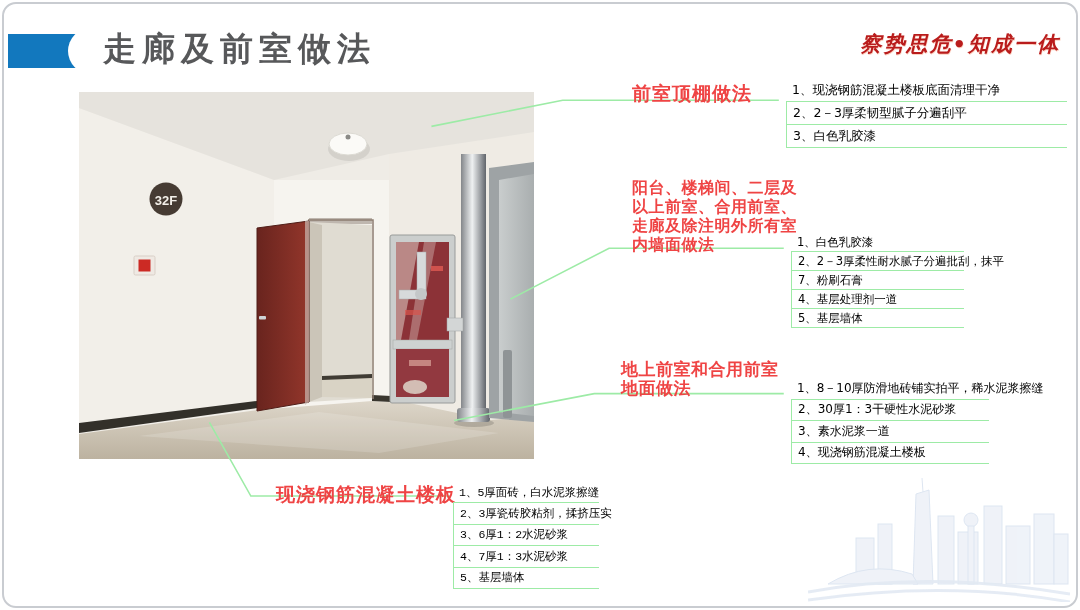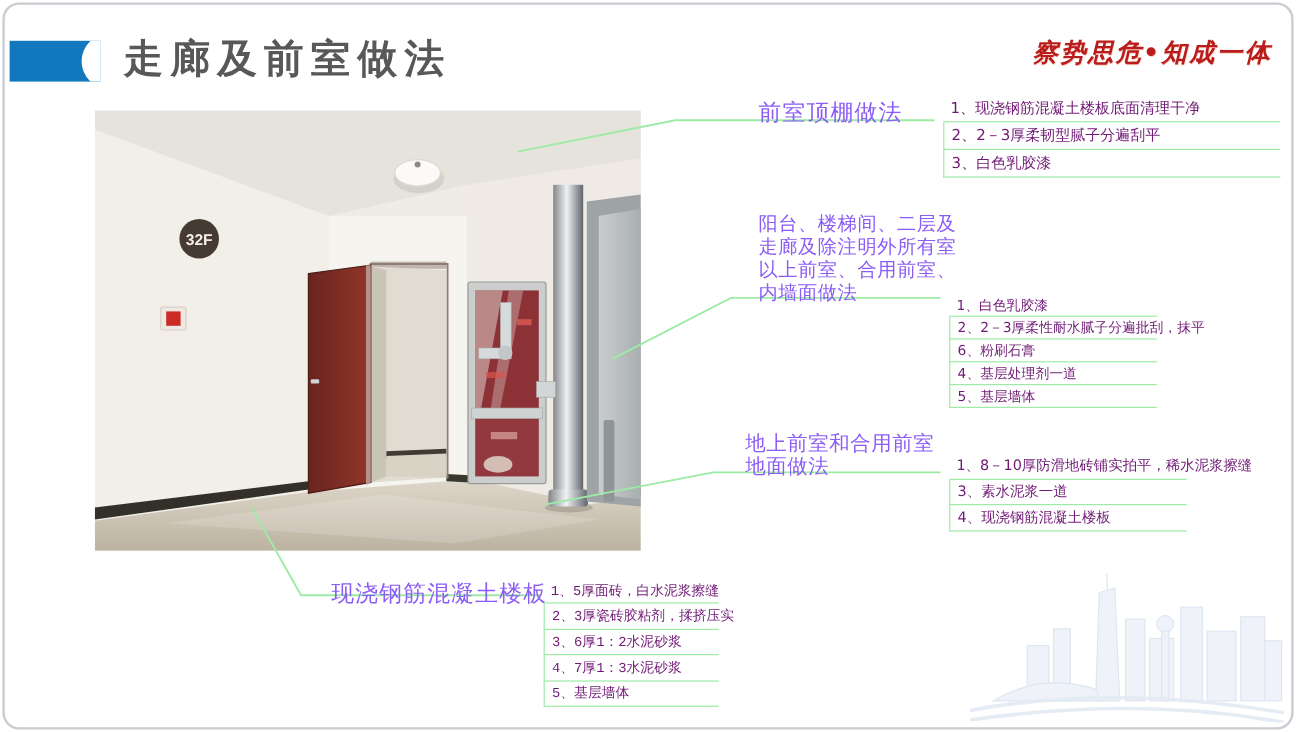--- a/index.html
+++ b/index.html
@@ -26,7 +26,7 @@
   .leads polyline{fill:none;stroke:#9deba6;stroke-width:1.6;}
 
   
-  .callout-title{position:absolute;font-weight:400;color:#8b5cf6;white-space:nowrap;}
+  .callout-title{position:absolute;font-weight:700;color:#ef4444;white-space:nowrap;}
   #t-ceiling{left:628px;top:77px;font-size:19px;letter-spacing:1px;}
   #t-wall{left:628px;top:174px;font-size:16px;line-height:19px;letter-spacing:0.5px;}
   #t-floor{left:617px;top:356px;font-size:17px;line-height:19px;letter-spacing:0.5px;}

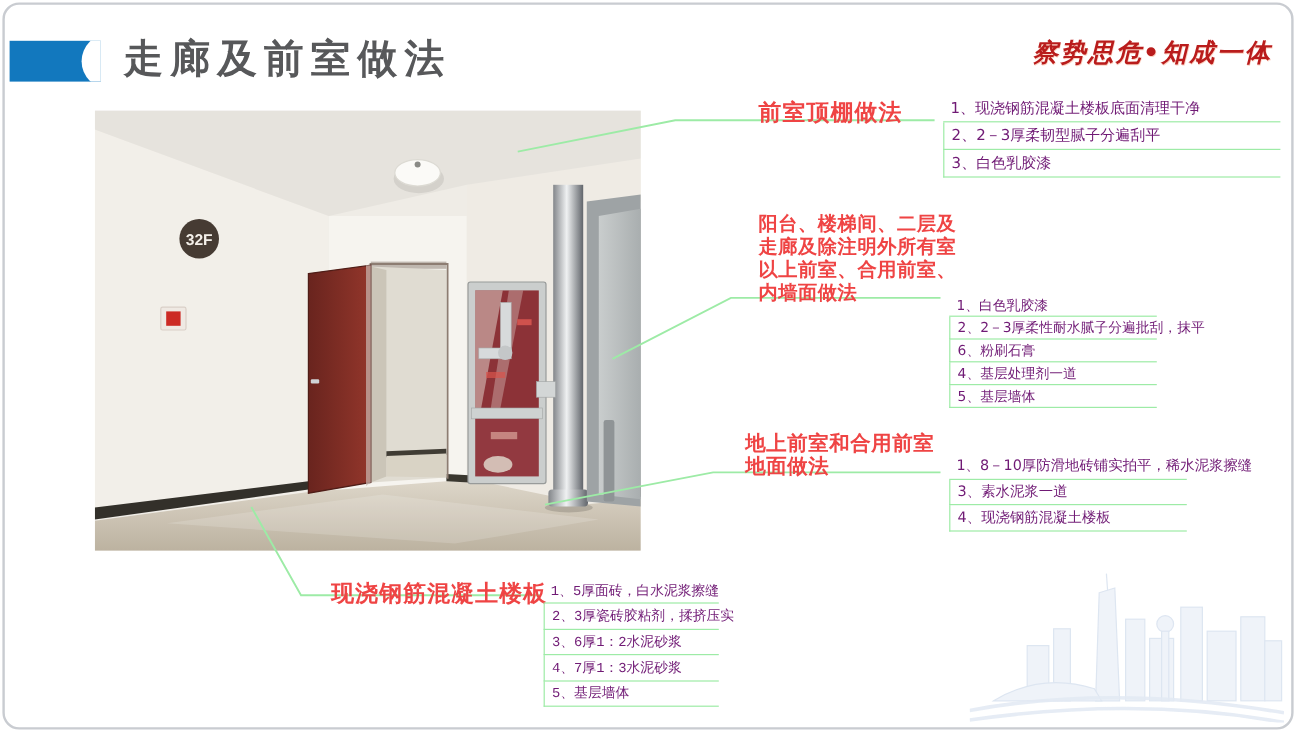--- a/index.html
+++ b/index.html
@@ -36,7 +36,7 @@
   .spec{position:absolute;margin:0;padding:0;list-style:none;--g:#9deba6;}
   .spec li{box-sizing:border-box;border-bottom:1.6px solid var(--g);
            border-left:0;white-space:nowrap;overflow:visible;
-           font-family:"DejaVu Sans",sans-serif;color:#701a75;
+           font-family:"DejaVu Sans",sans-serif;color:#000000;
            padding-left:6px;display:flex;align-items:center;}
   .spec li + li{border-left:1.6px solid var(--g);}
   #l-ceiling{left:782px;top:75px;width:281px;}  #l-ceiling li{height:23px;font-size:12.5px;}

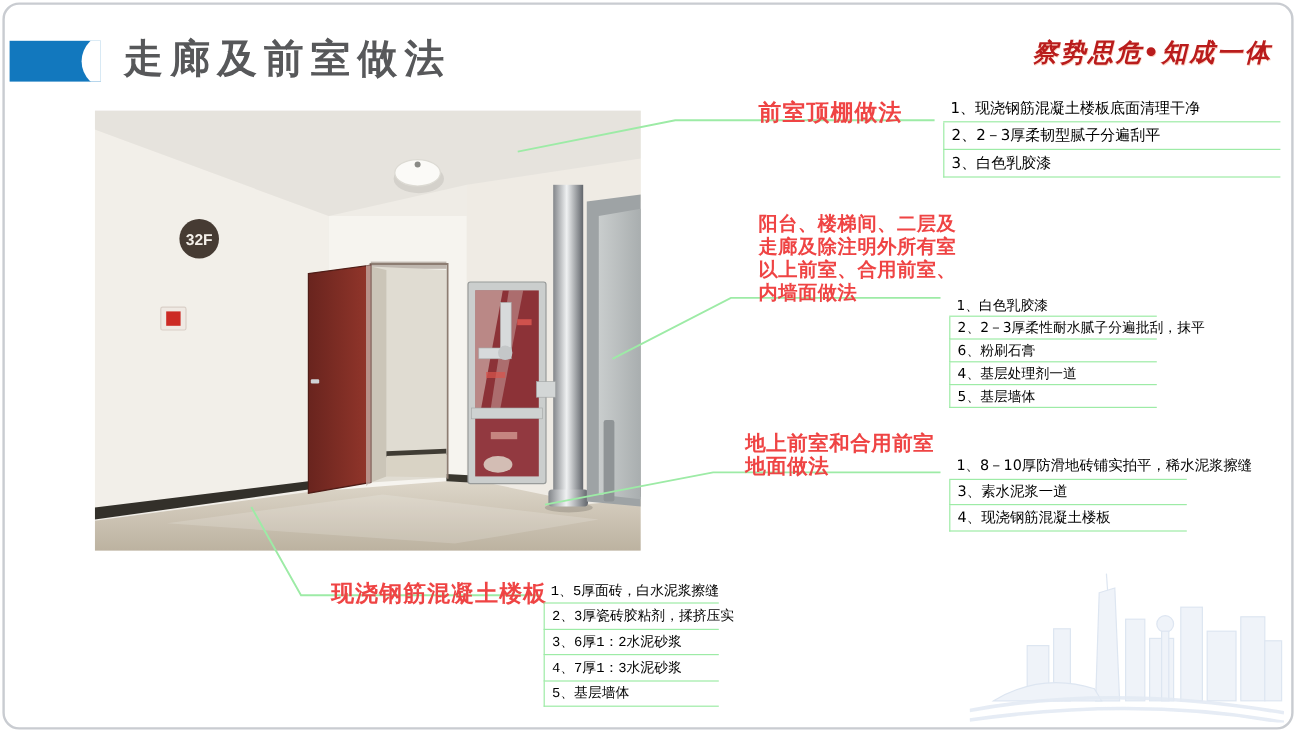--- a/index.html
+++ b/index.html
@@ -152,8 +152,8 @@
 
   <div class="callout-title" id="t-wall">
     <div>阳台、楼梯间、二层及</div>
+    <div>以上前室、合用前室、</div>
     <div>走廊及除注明外所有室</div>
-    <div>以上前室、合用前室、</div>
     <div>内墙面做法</div>
   </div>
   <ul class="spec" id="l-wall">

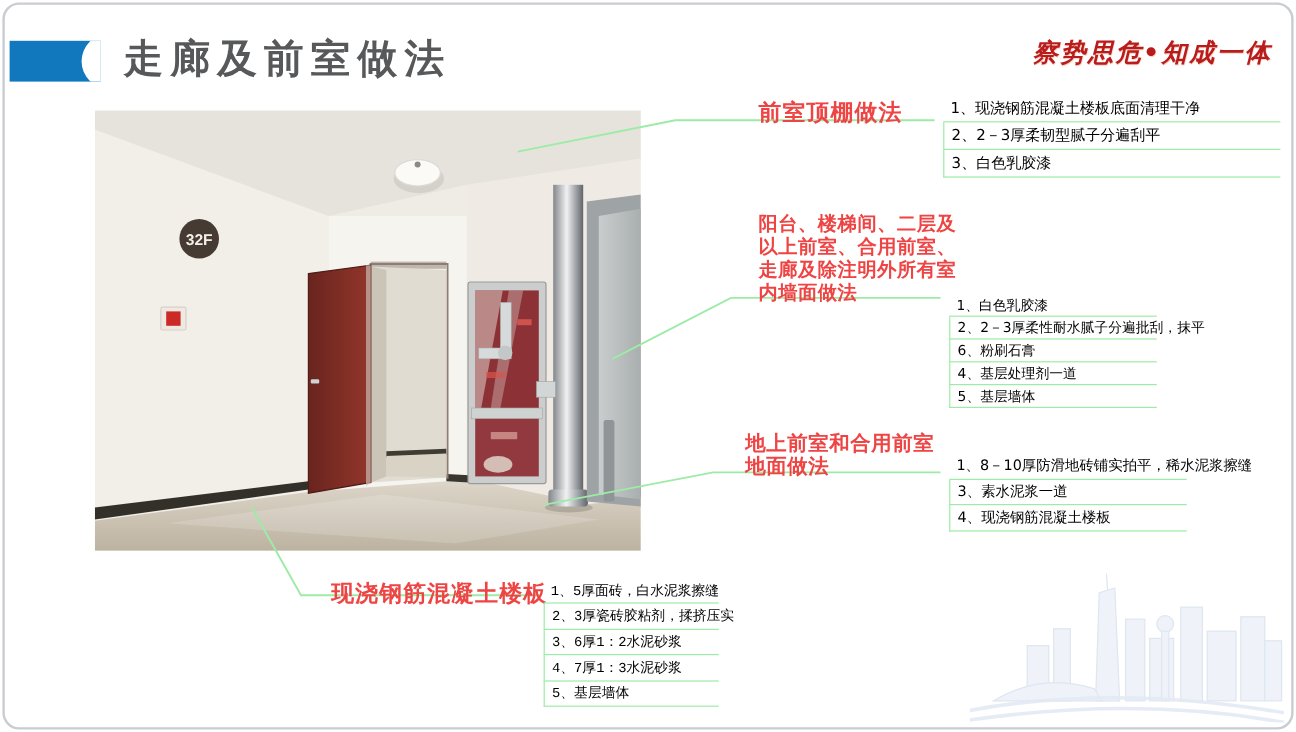--- a/index.html
+++ b/index.html
@@ -40,7 +40,7 @@
            padding-left:6px;display:flex;align-items:center;}
   .spec li + li{border-left:1.6px solid var(--g);}
   #l-ceiling{left:782px;top:75px;width:281px;}  #l-ceiling li{height:23px;font-size:12.5px;}
-  #l-wall{left:787px;top:241px;width:173px;}    #l-wall li{height:19px;font-size:11.5px;}
+  #l-wall{left:787px;top:229px;width:173px;}    #l-wall li{height:19px;font-size:11.5px;}
   #l-floor{left:787px;top:374px;width:198px;}   #l-floor li{height:21.5px;font-size:12px;}
   #l-skirt{left:449px;top:478px;width:146px;}   #l-skirt li{height:21.4px;font-size:11.5px;font-family:Liberation Mono, monospace;}
 

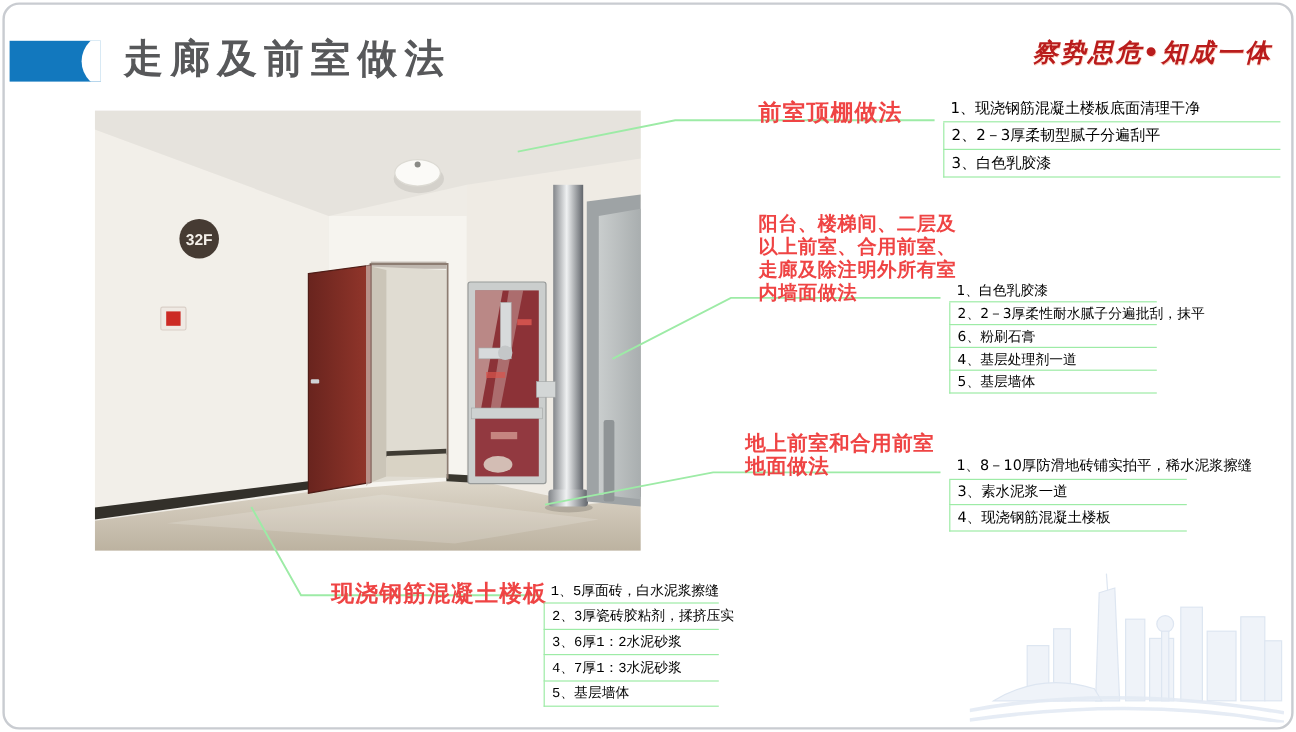--- a/index.html
+++ b/index.html
@@ -159,7 +159,7 @@
   <ul class="spec" id="l-wall">
     <li>1、白色乳胶漆</li>
     <li>2、2－3厚柔性耐水腻子分遍批刮，抹平</li>
-    <li>6、粉刷石膏</li>
+    <li>7、粉刷石膏</li>
     <li>4、基层处理剂一道</li>
     <li>5、基层墙体</li>
   </ul>

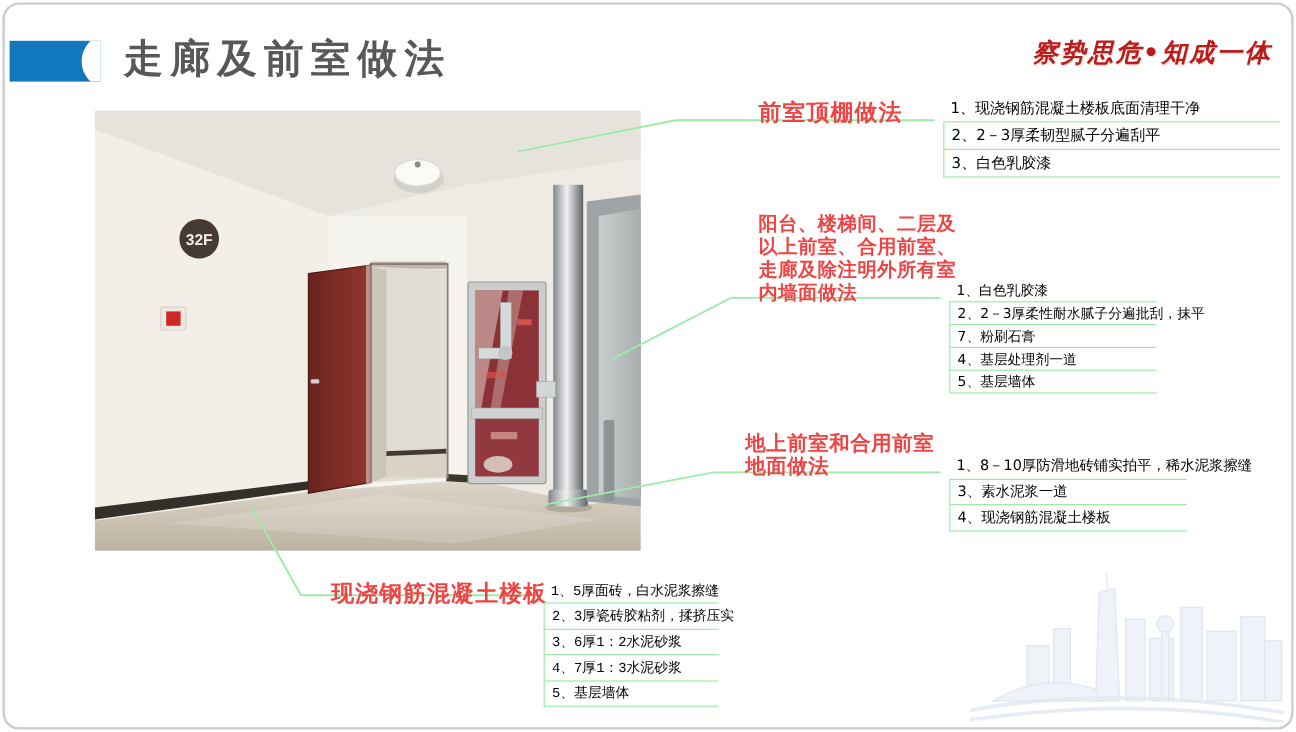--- a/index.html
+++ b/index.html
@@ -170,6 +170,7 @@
   </div>
   <ul class="spec" id="l-floor">
     <li>1、8－10厚防滑地砖铺实拍平，稀水泥浆擦缝</li>
+    <li>2、30厚1：3干硬性水泥砂浆</li>
     <li>3、素水泥浆一道</li>
     <li>4、现浇钢筋混凝土楼板</li>
   </ul>

